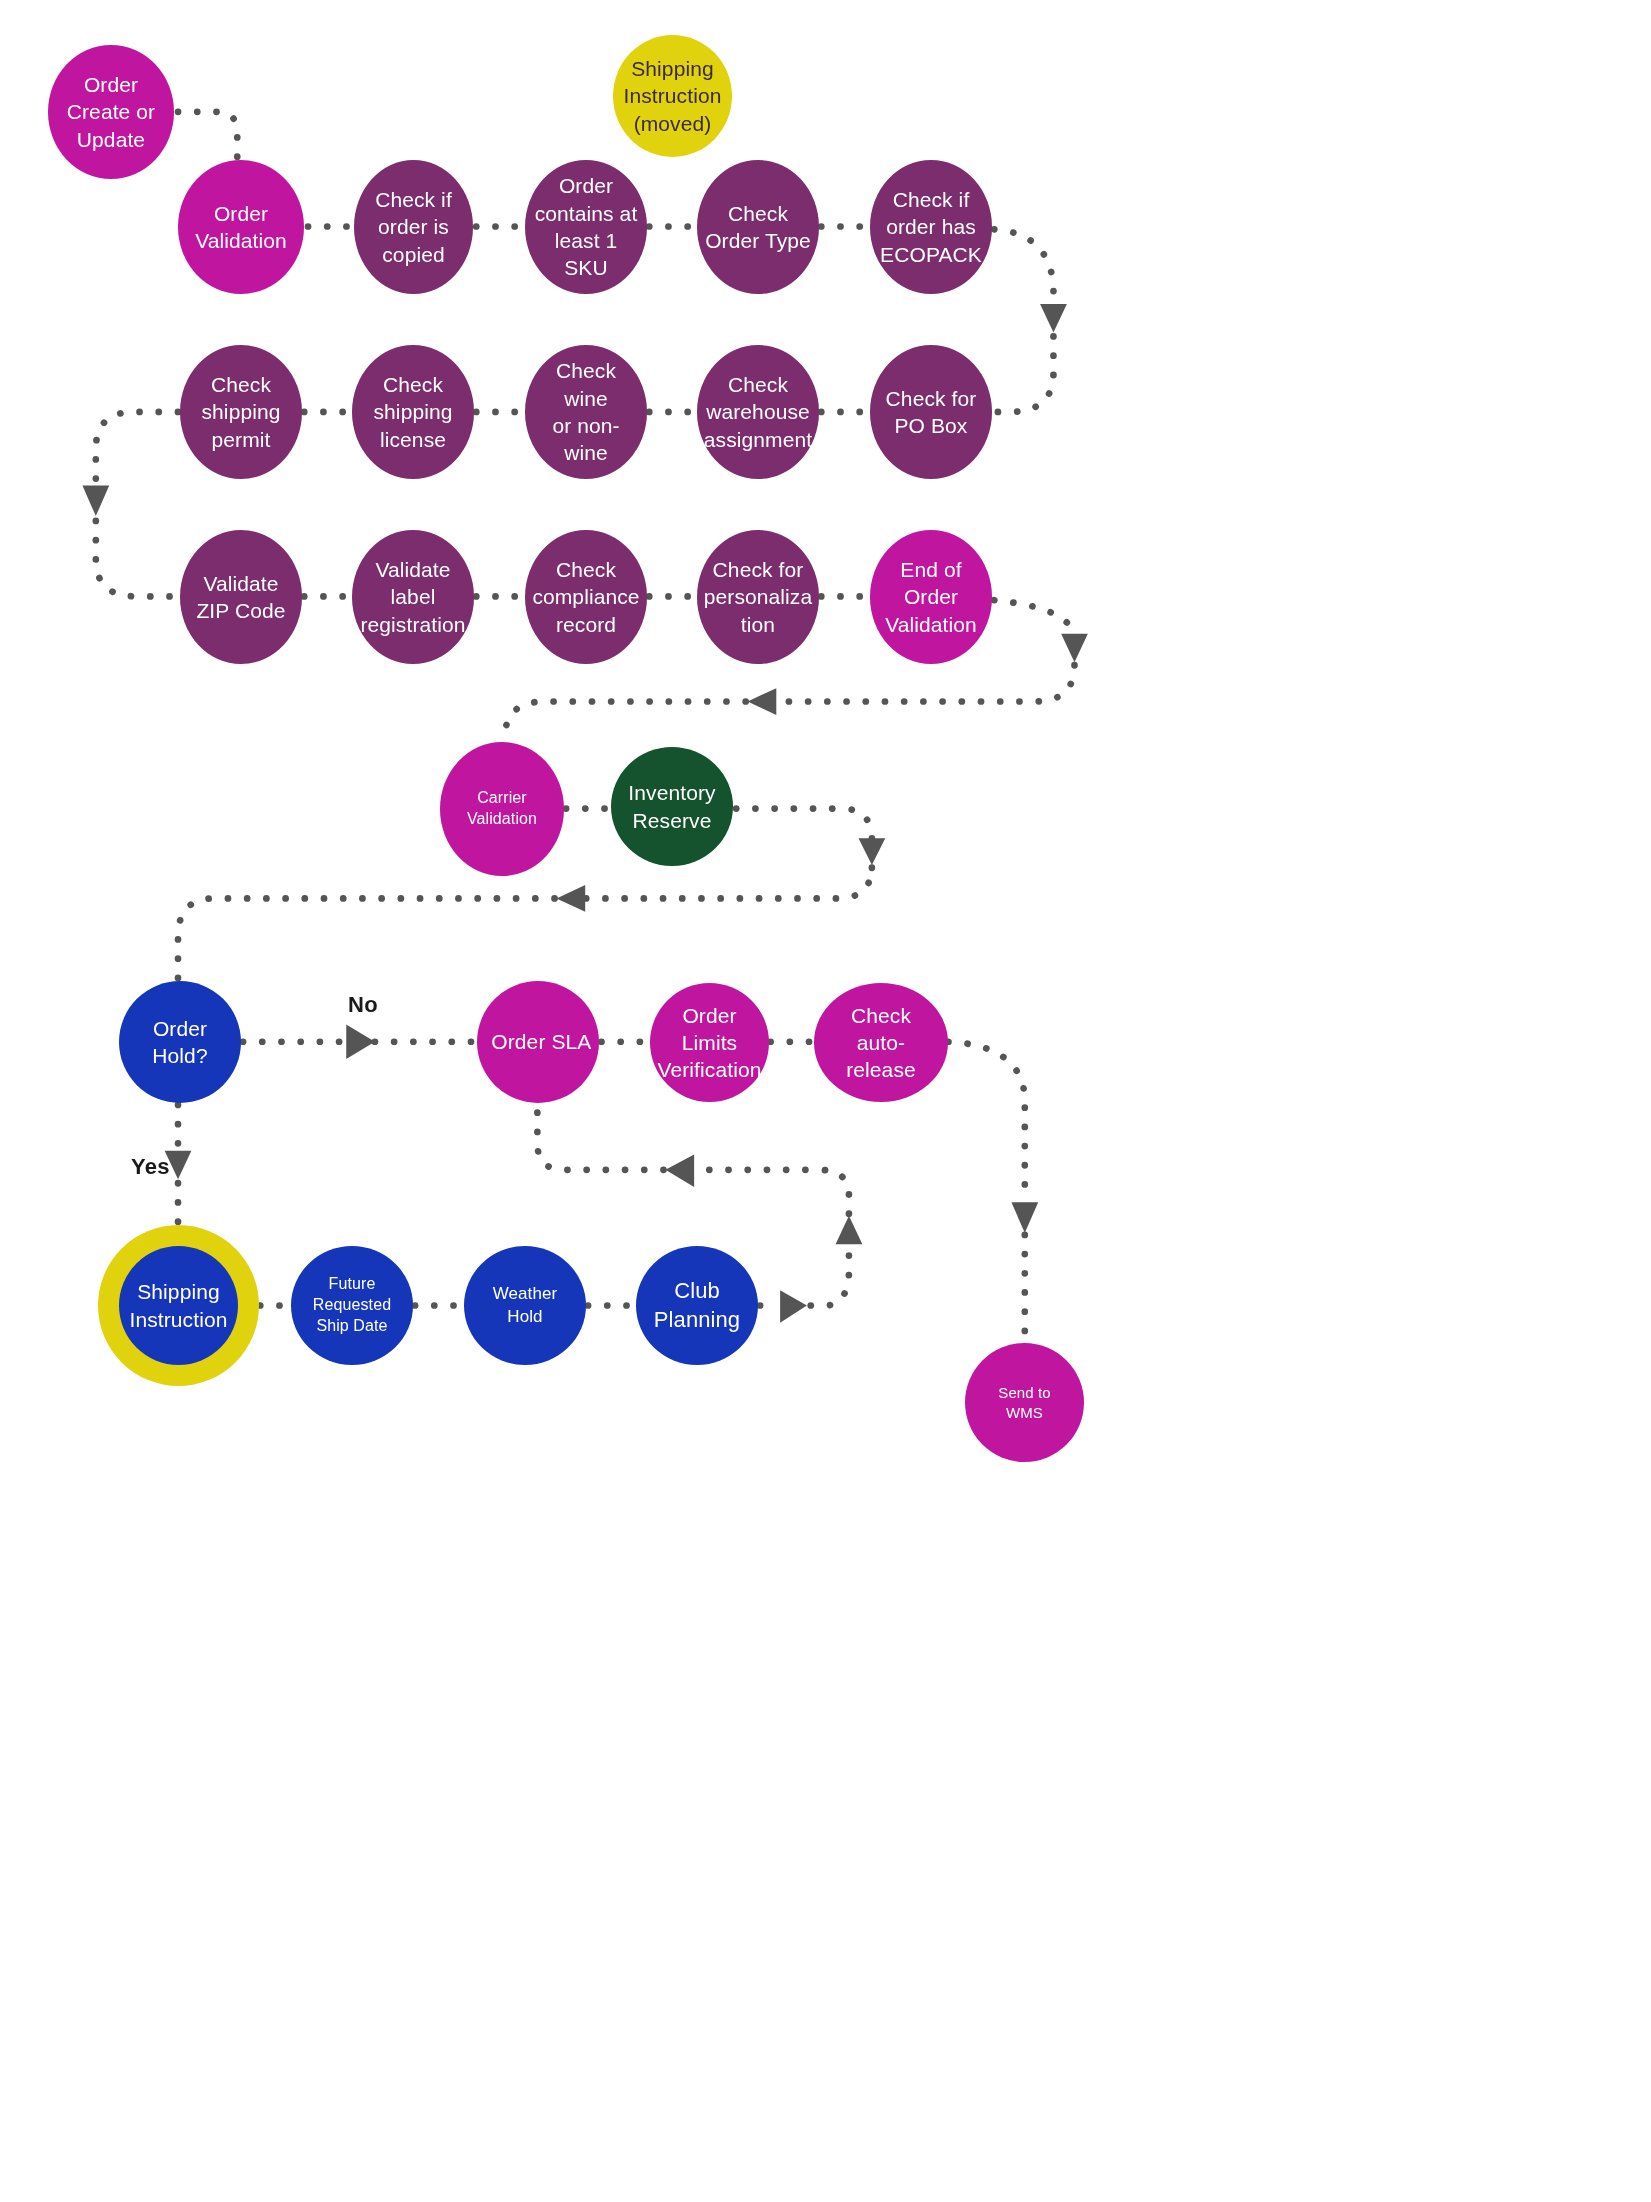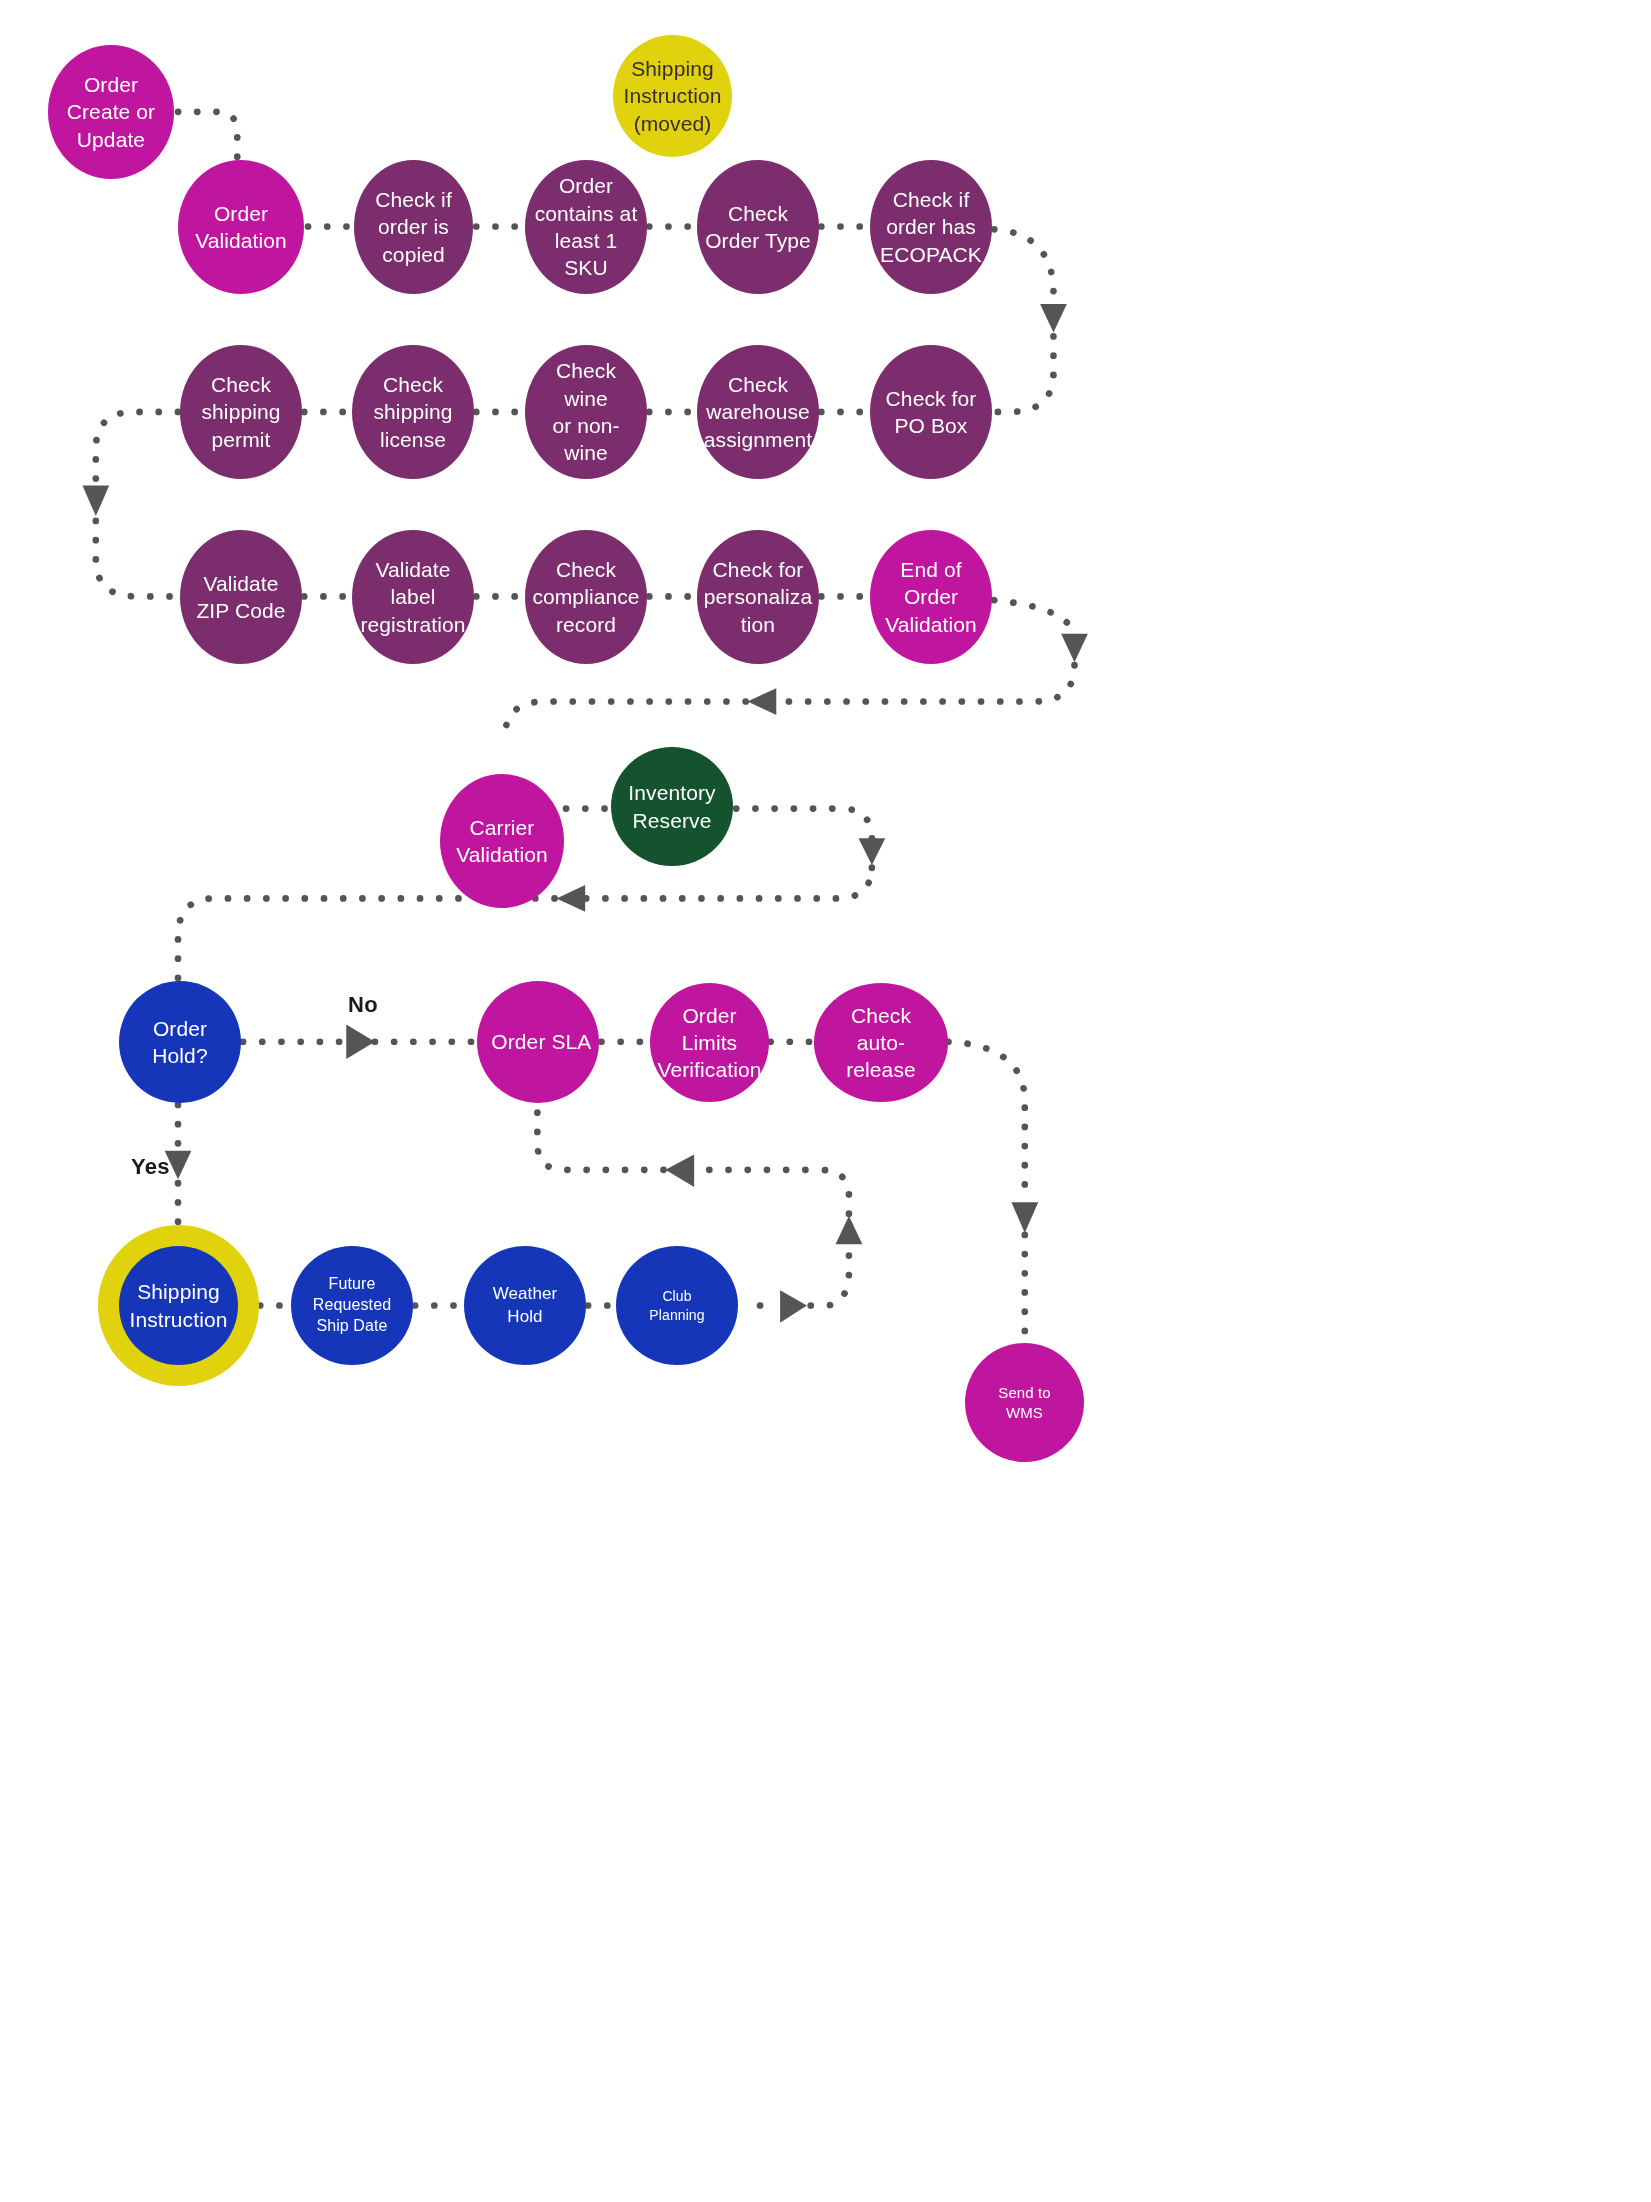--- a/index.html
+++ b/index.html
@@ -217,7 +217,7 @@
 Order
 Validation</span>
       </div>
-      <div class="node n-magenta" style="left: 440px; top: 774px; width: 124px; height: 134px; font-size: 21px;">
+      <div class="node n-magenta" style="left: 440px; top: 742px; width: 124px; height: 134px; font-size: 16px;">
         <span class="lbl">Carrier
 Validation</span>
       </div>

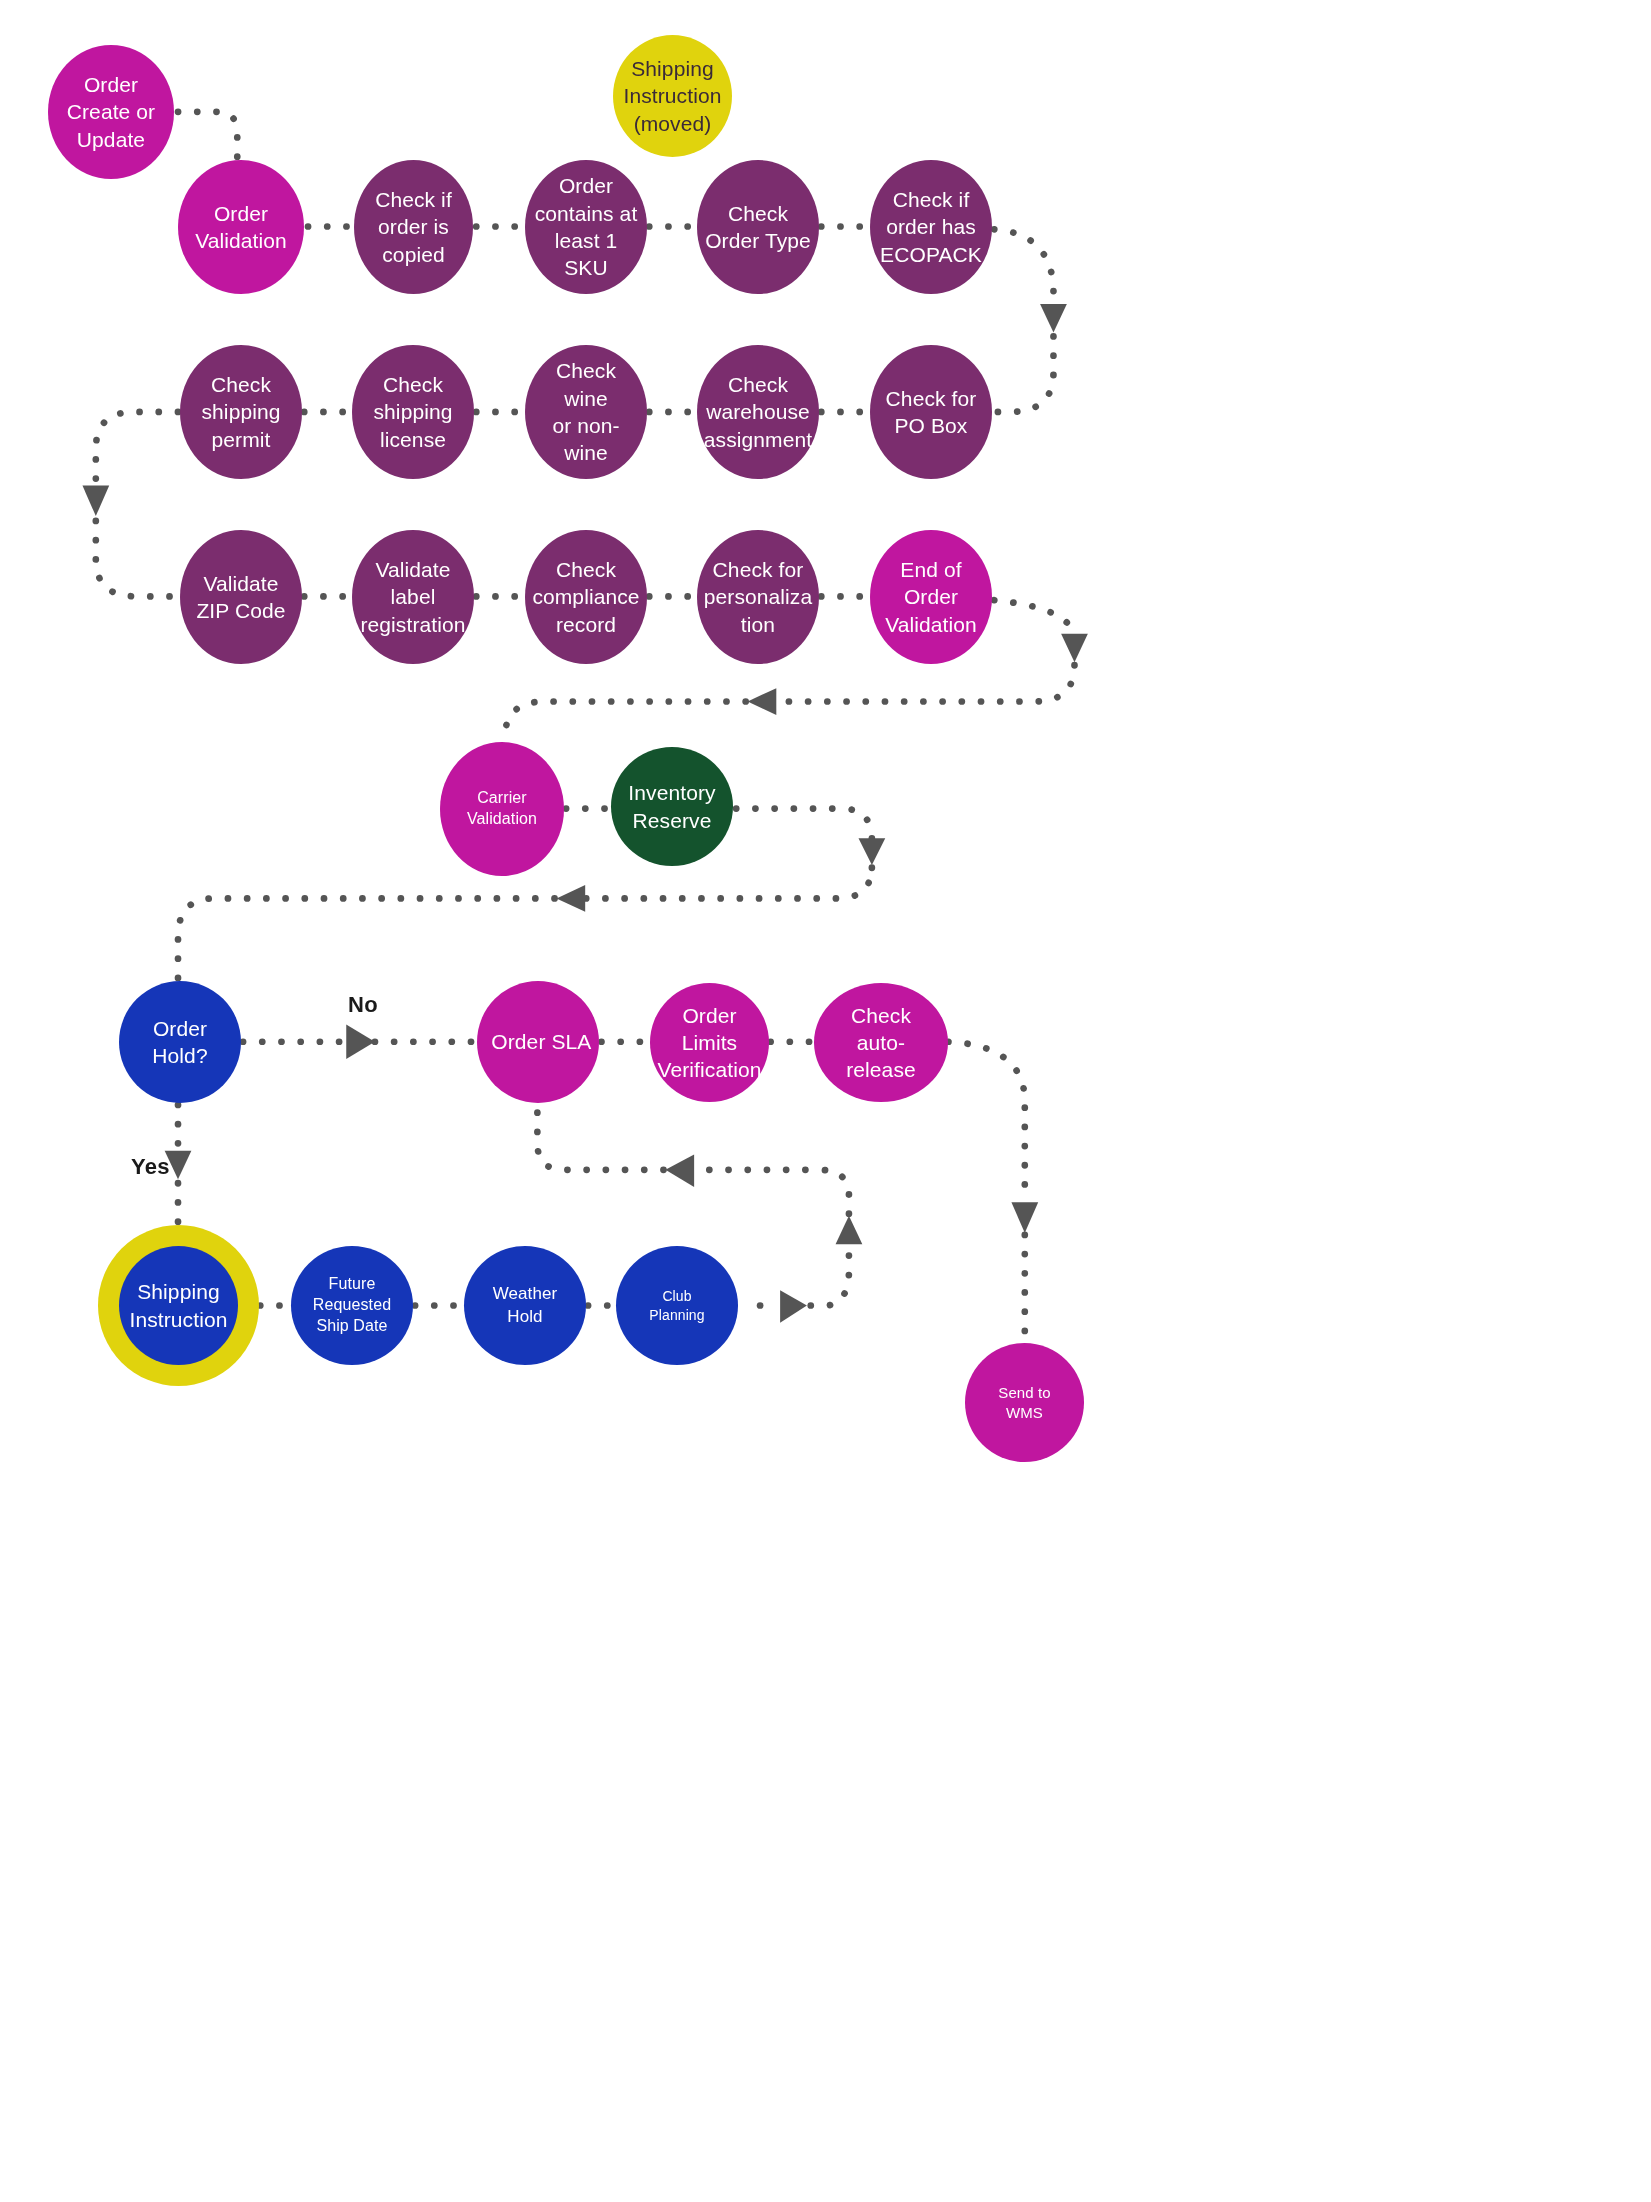--- a/index.html
+++ b/index.html
@@ -255,7 +255,7 @@
         <span class="lbl">Weather
 Hold</span>
       </div>
-      <div class="node n-blue" style="left: 616px; top: 1246px; width: 122px; height: 119px; font-size: 14px;">
+      <div class="node n-blue" style="left: 636px; top: 1246px; width: 122px; height: 119px; font-size: 22px;">
         <span class="lbl">Club
 Planning</span>
       </div>

